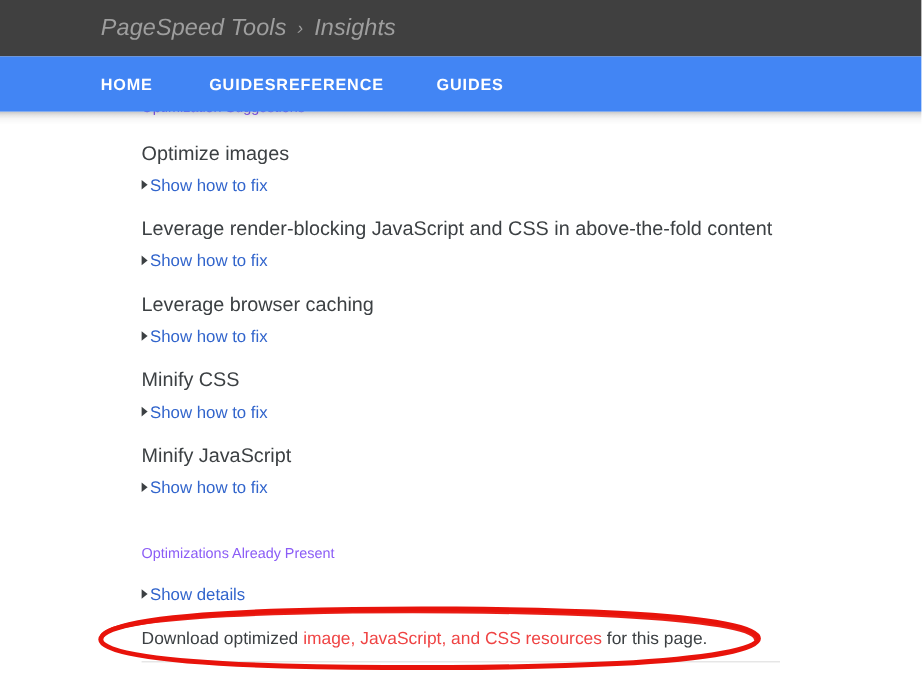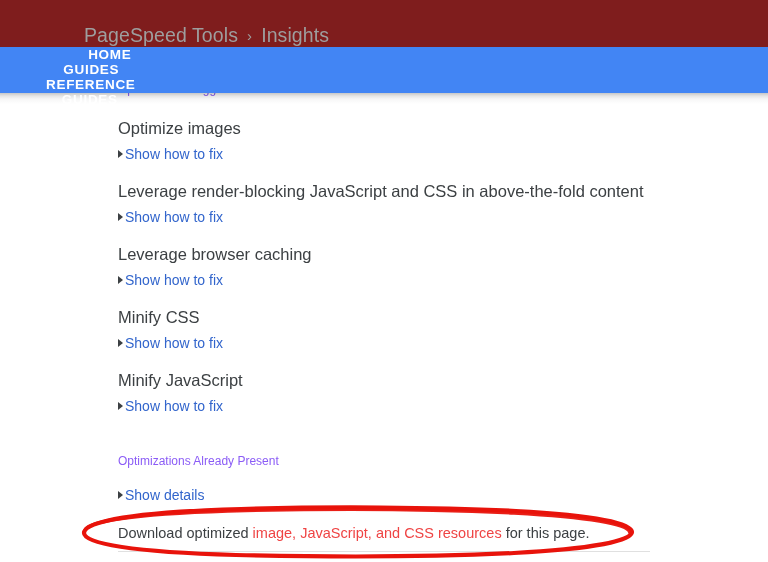--- a/index.html
+++ b/index.html
@@ -22,9 +22,10 @@
     top: 0;
     width: 768px;
     height: 47px;
-    background: #7f1d1d;
-    display: flex;
-    align-items: flex-end;
+    background: #404040;
+    display: flex;
+    align-items: center;
+    font-style: italic;
   }
   .breadcrumb {
     margin-left: 84px;

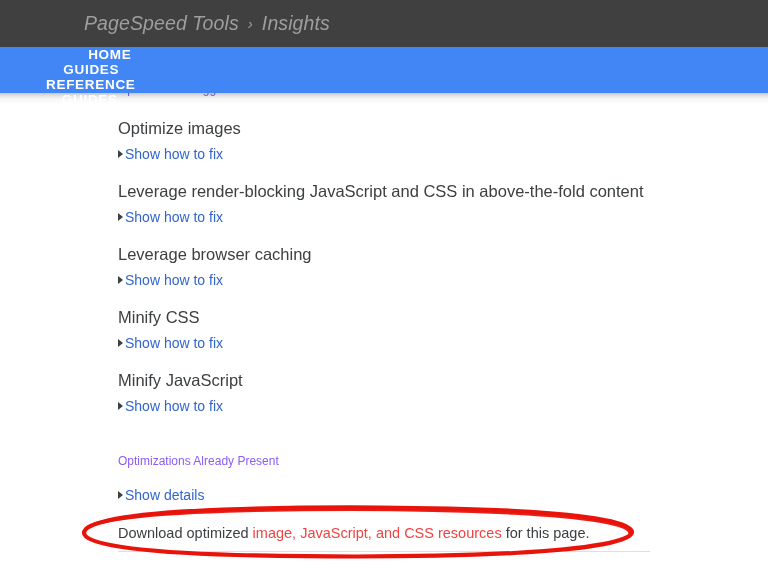--- a/index.html
+++ b/index.html
@@ -61,7 +61,6 @@
     height: 46px;
     display: flex;
     align-items: center;
-    flex-direction: column;
   }
   .nav-item {
     color: #ffffff;

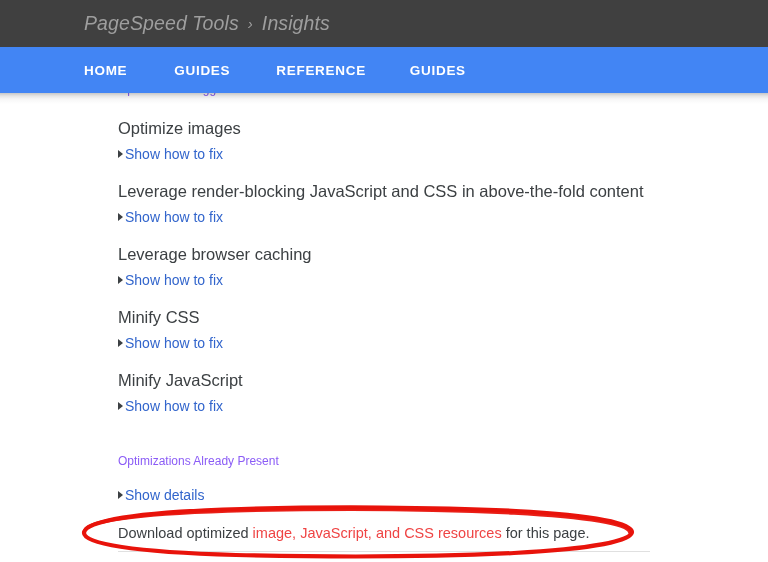--- a/index.html
+++ b/index.html
@@ -72,7 +72,7 @@
   }
   .nav-item.i0 { margin-left: 84px; }
   .nav-item.i1 { margin-left: 47px; }
-  .nav-item.i2 { margin-left: 46px; }
+  .nav-item.i2 { }
   .nav-item.i3 { margin-left: 44px; }
 
   

